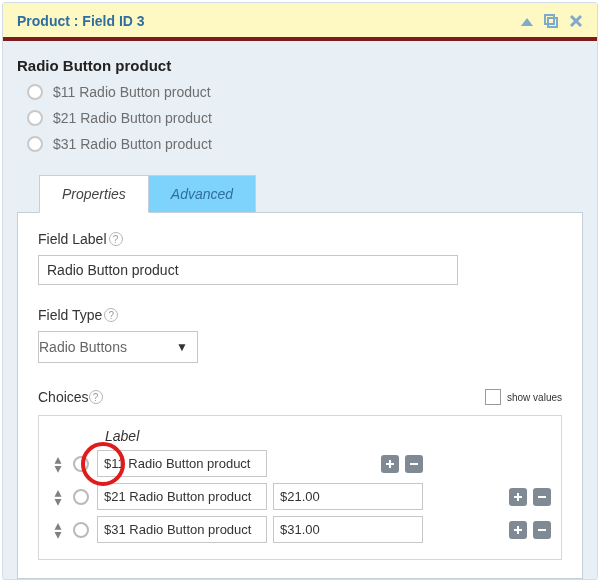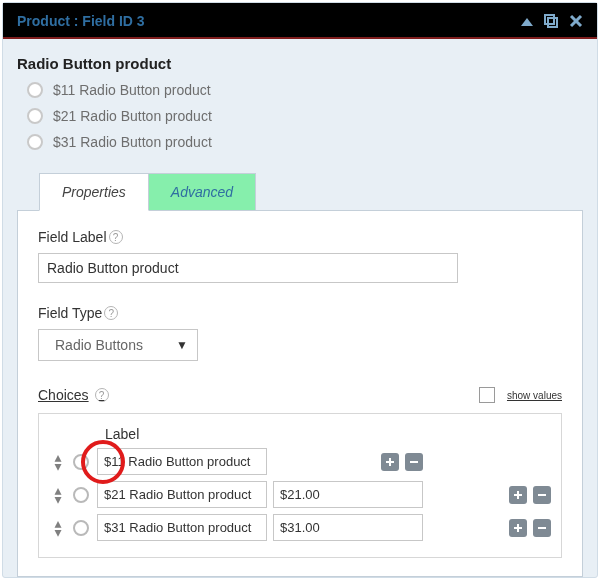--- a/index.html
+++ b/index.html
@@ -21,8 +21,8 @@
     display: flex;
     align-items: center;
     padding: 10px 14px 8px 14px;
-    background: #000000;
-    border-bottom: 2px solid #7f1d1d;
+    background: #fef9c3;
+    border-bottom: 4px solid #7f1d1d;
   }
   .panel-title {
     color: #2f6ea1;

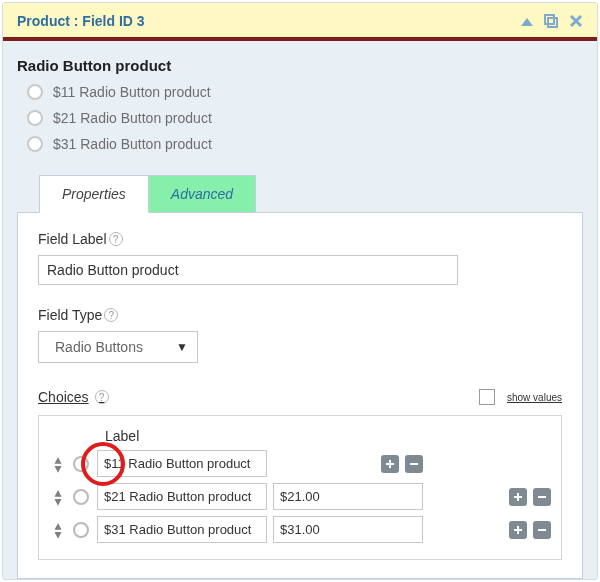--- a/index.html
+++ b/index.html
@@ -73,7 +73,7 @@
   .tab {
     padding: 10px 22px;
     border: 1px solid #c4cfd9;
-    background: #86efac;
+    background: #7dd3fc;
     color: #2f6ea1;
     font-size: 14px;
     cursor: pointer;

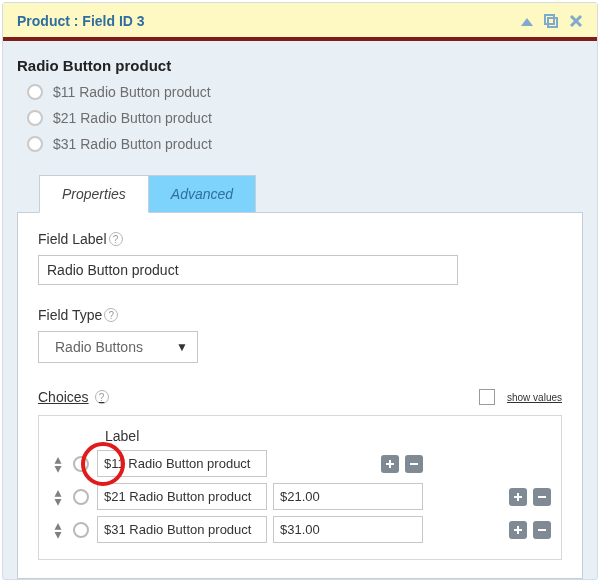--- a/index.html
+++ b/index.html
@@ -118,7 +118,7 @@
   .select {
     width: 160px;
     border: 1px solid #c7c7c7;
-    padding: 7px 16px;
+    padding: 7px 0;
     font-size: 14px;
     color: #666;
     appearance: none;

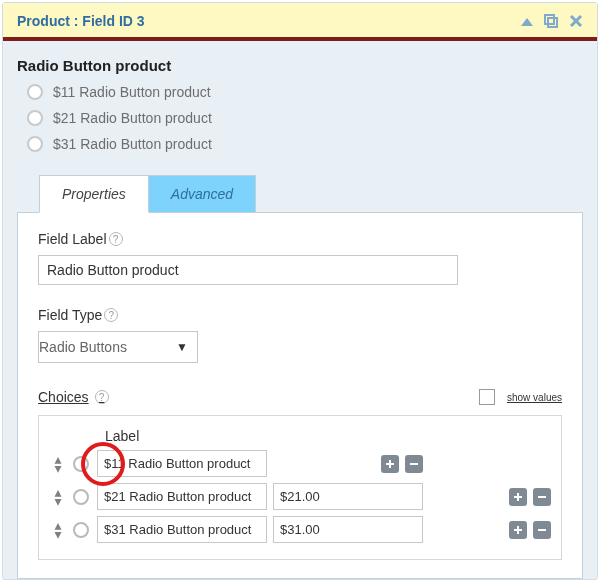--- a/index.html
+++ b/index.html
@@ -136,9 +136,7 @@
   .choices-head {
     display: flex;
     align-items: center;
-    gap: 6px;
     margin-top: 4px;
-    text-decoration: underline;
   }
   .choices-head .spacer { flex: 1 1 auto; }
   .checkbox-box {

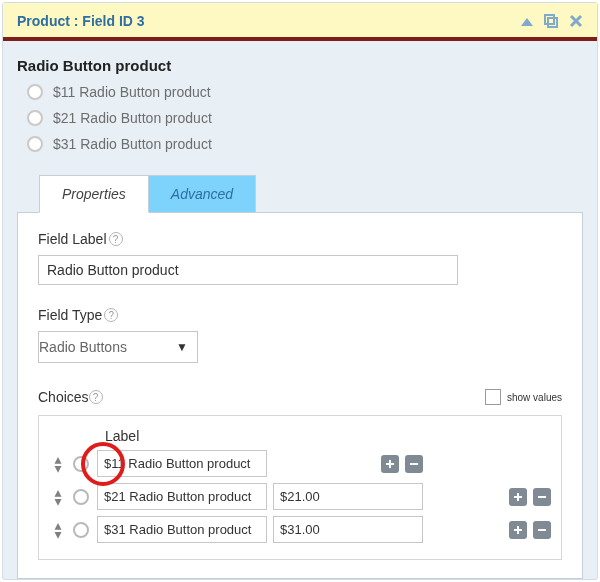--- a/index.html
+++ b/index.html
@@ -158,6 +158,7 @@
     align-items: center;
     color: #333;
     margin: 4px 0 6px 0;
+    font-style: italic;
   }
   .col-label { grid-column: 3; }
   .col-price { grid-column: 4; padding-left: 8px; }

